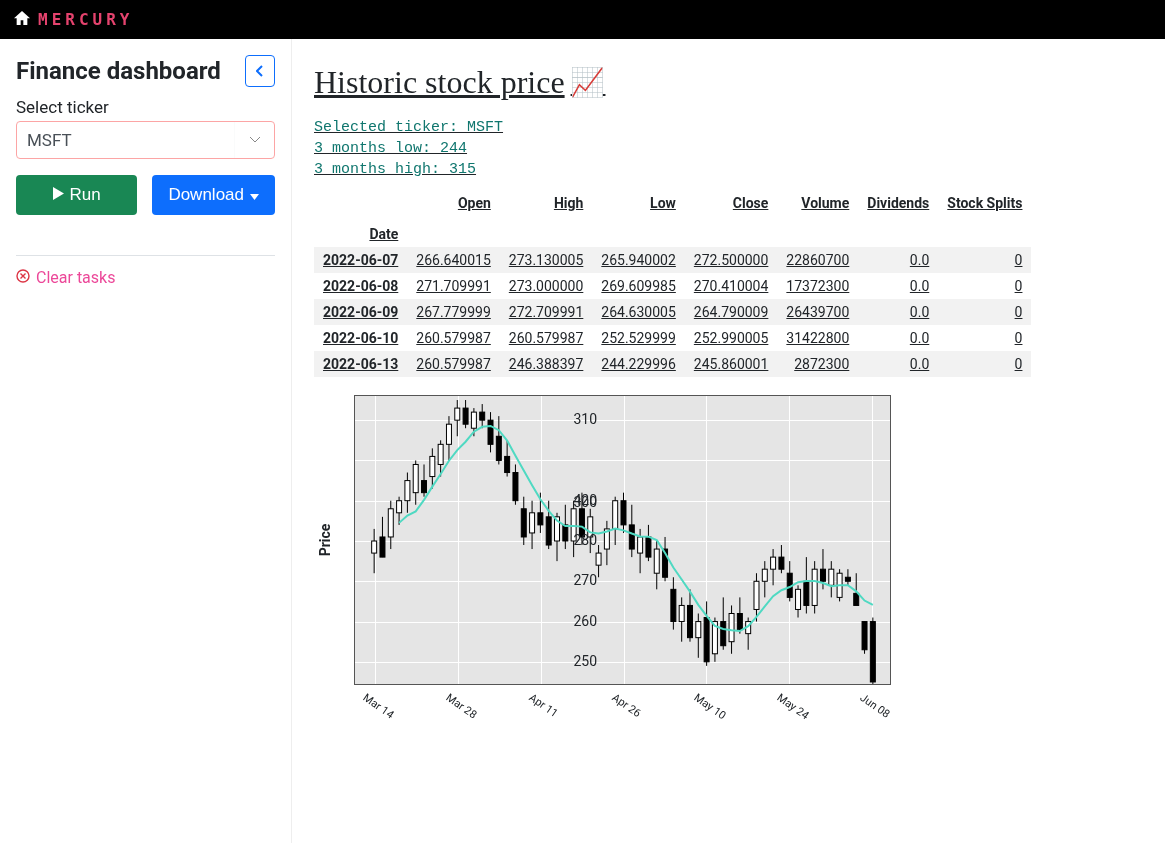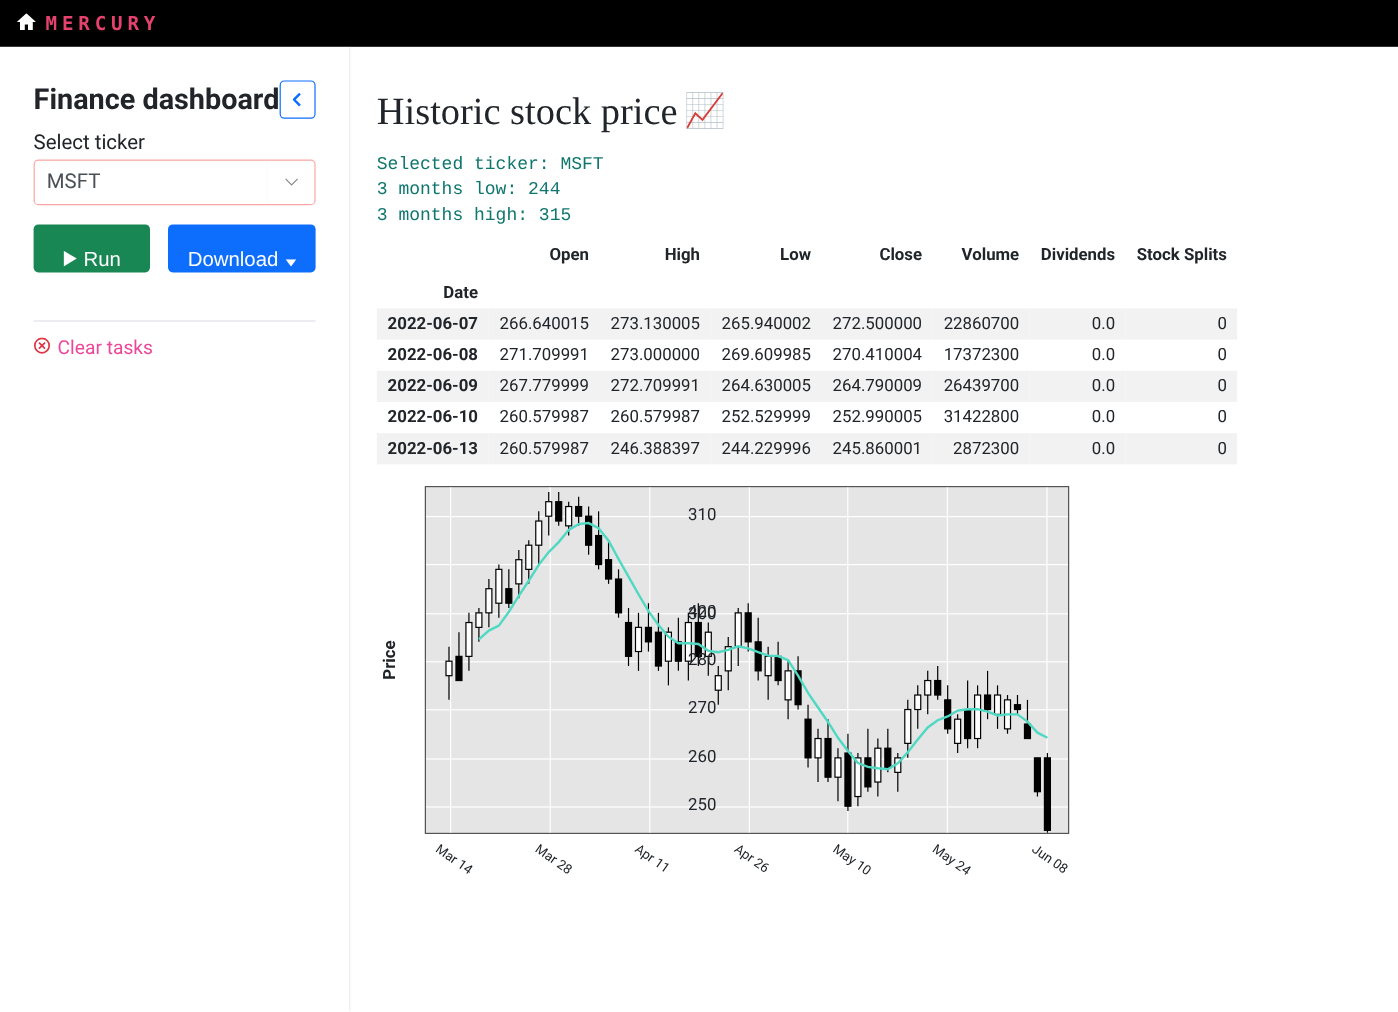--- a/index.html
+++ b/index.html
@@ -9,7 +9,7 @@
 .home-icon { color: #fff; font-size: 16px; }
 .brand { color: #e5436e; font-family: monospace; font-weight: bold; letter-spacing: 4px; font-size: 16px; }
 .body { display: flex; flex: 1; overflow: hidden; }
-.sidebar { width: 292px; background: #fff; border-right: 1px solid #eee; padding: 28px; display: flex; flex-direction: column; }
+.sidebar { width: 292px; background: #fff; border-right: 1px solid #eee; padding: 16px; display: flex; flex-direction: column; }
 .sb-head { display: flex; align-items: center; justify-content: space-between; margin-bottom: 10px; }
 .sb-title { font-size: 24px; font-weight: 700; }
 .collapse-btn { width: 30px; height: 32px; border: 1px solid #0d6efd; border-radius: 4px; background: #fff; color: #0d6efd; display: flex; align-items: center; justify-content: center; cursor: pointer; font-size: 14px; }

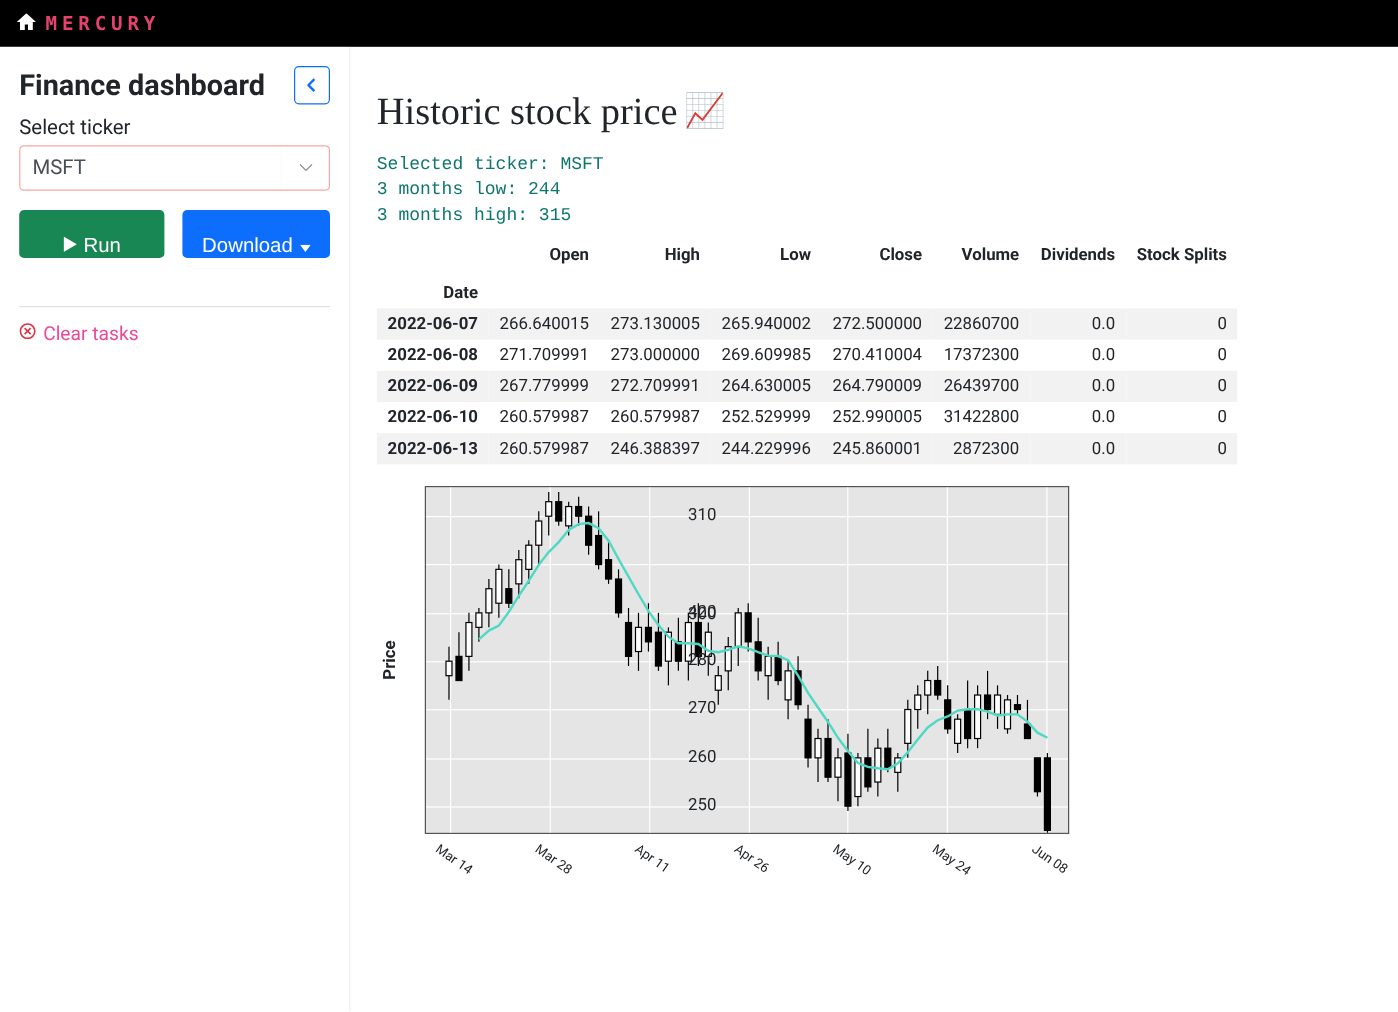--- a/index.html
+++ b/index.html
@@ -23,7 +23,7 @@
 .btn-dl { background: #0d6efd; }
 .hr { border: none; border-top: 1px solid #dee2e6; margin: 40px 0 12px 0; }
 .clear-tasks { color: #ec4899; cursor: pointer; font-size: 16px; display:flex; align-items:center; gap:6px; }
-.main { flex: 1; padding: 35px 25px 10px 22px; overflow: auto; }
+.main { flex: 1; padding: 25px 25px 10px 22px; overflow: auto; text-decoration: underline; }
 .page-title { font-size: 32px; font-weight: 400; font-family: "Times New Roman", serif; margin-bottom: 16px; display:flex; align-items:center; gap:6px;}
 .chart-emoji { font-size:28px; filter:grayscale(0.1);}
 .mono { font-family: "Courier New", monospace; font-size: 15px; line-height: 1.4; color:#0f766e;}

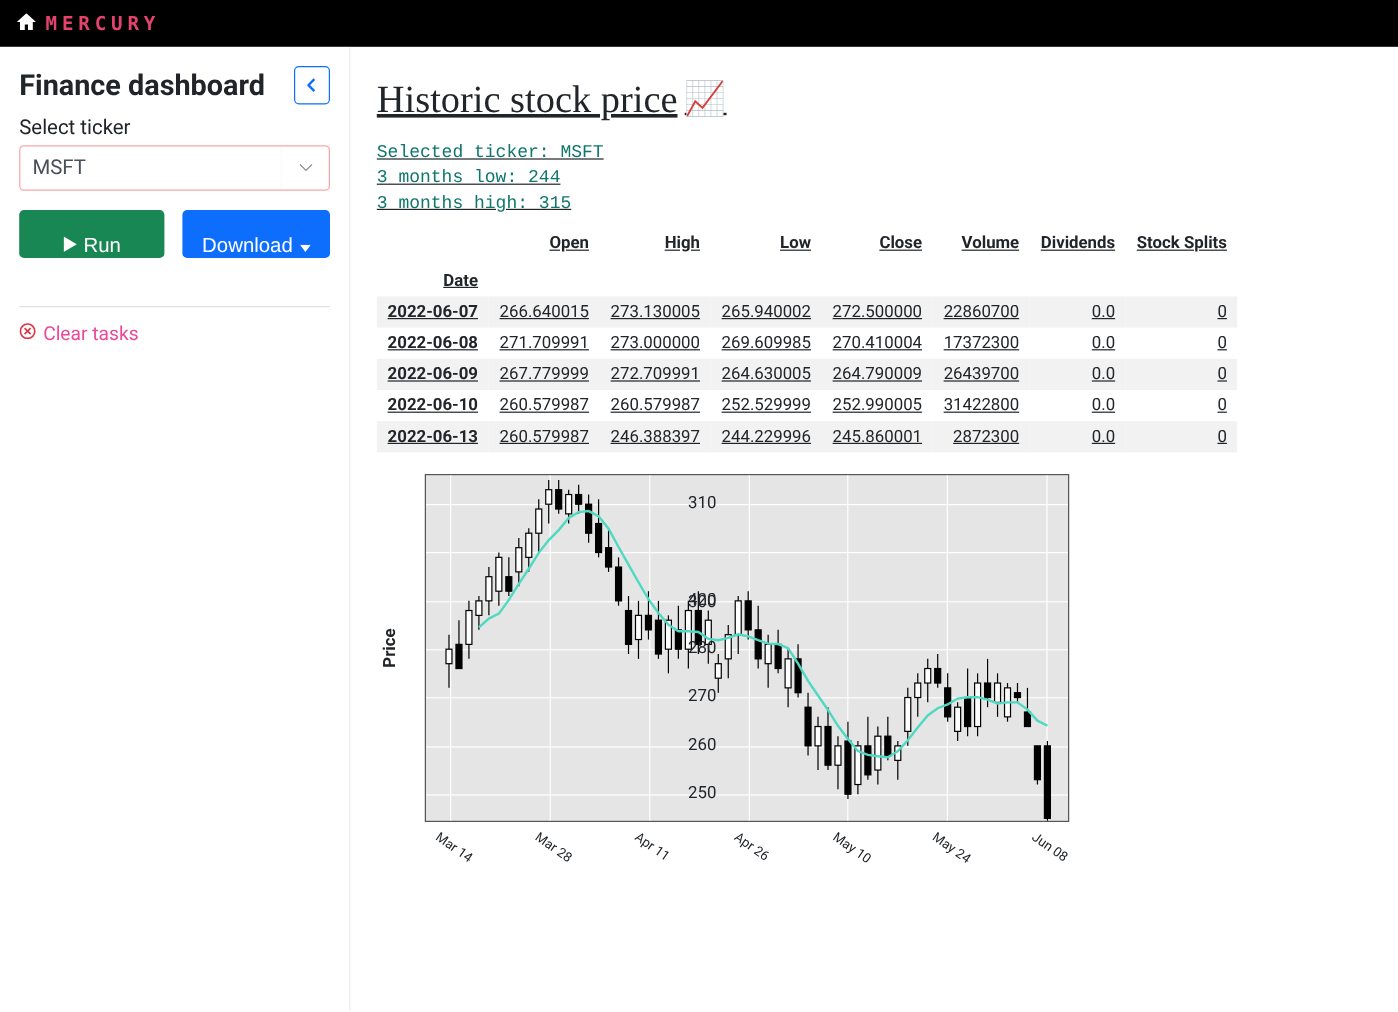--- a/index.html
+++ b/index.html
@@ -18,7 +18,7 @@
 .select-val { font-size: 17px; color: #495057; }
 .select-arrow { width: 40px; height: 100%; border-left: 1px solid #ced4da1a; display:flex; align-items:center; justify-content:center; color:#6c757d; }
 .btns { display: flex; gap: 15px; margin-top: 16px; }
-.btn { height: 40px; border: none; border-radius: 4px; font-size: 17px; padding: 0 16px; display: flex; align-items: flex-end; gap: 6px; cursor: pointer; color: #fff; }
+.btn { height: 40px; border: none; border-radius: 4px; font-size: 17px; padding: 0 16px; display: flex; align-items: center; gap: 6px; cursor: pointer; color: #fff; }
 .btn-run { background: #198754; flex:1; justify-content:center;}
 .btn-dl { background: #0d6efd; }
 .hr { border: none; border-top: 1px solid #dee2e6; margin: 40px 0 12px 0; }

